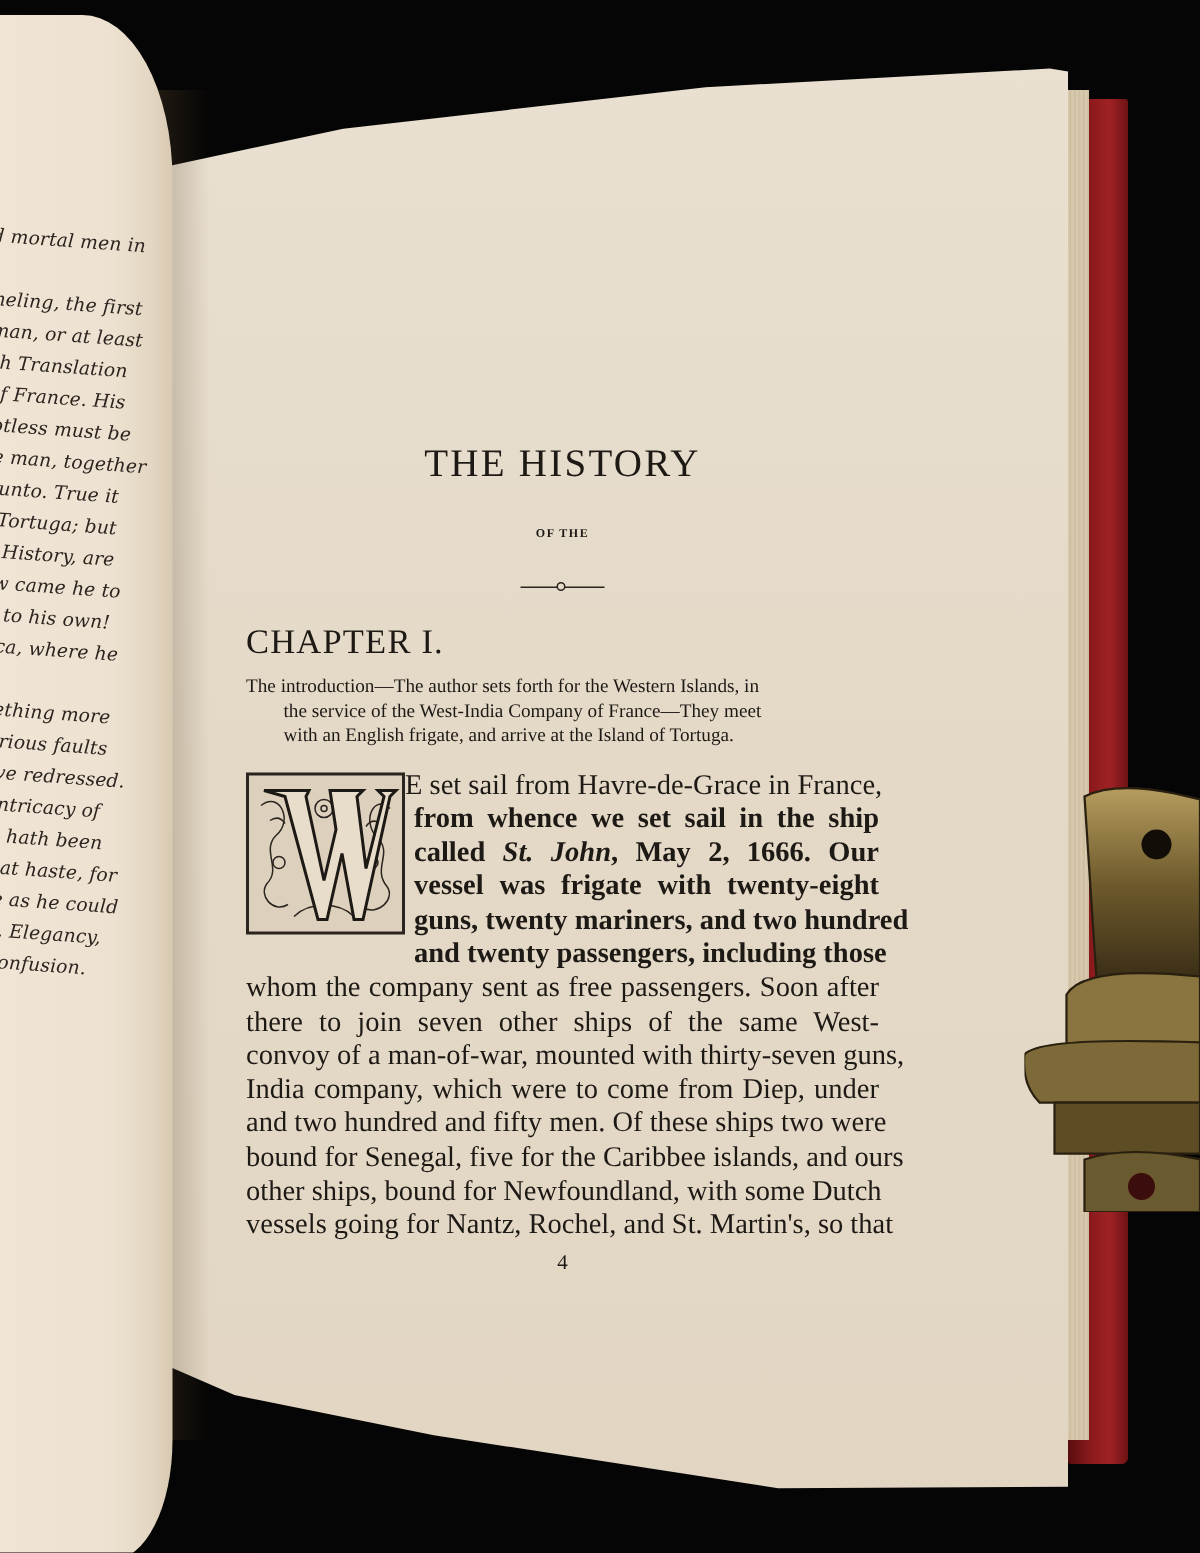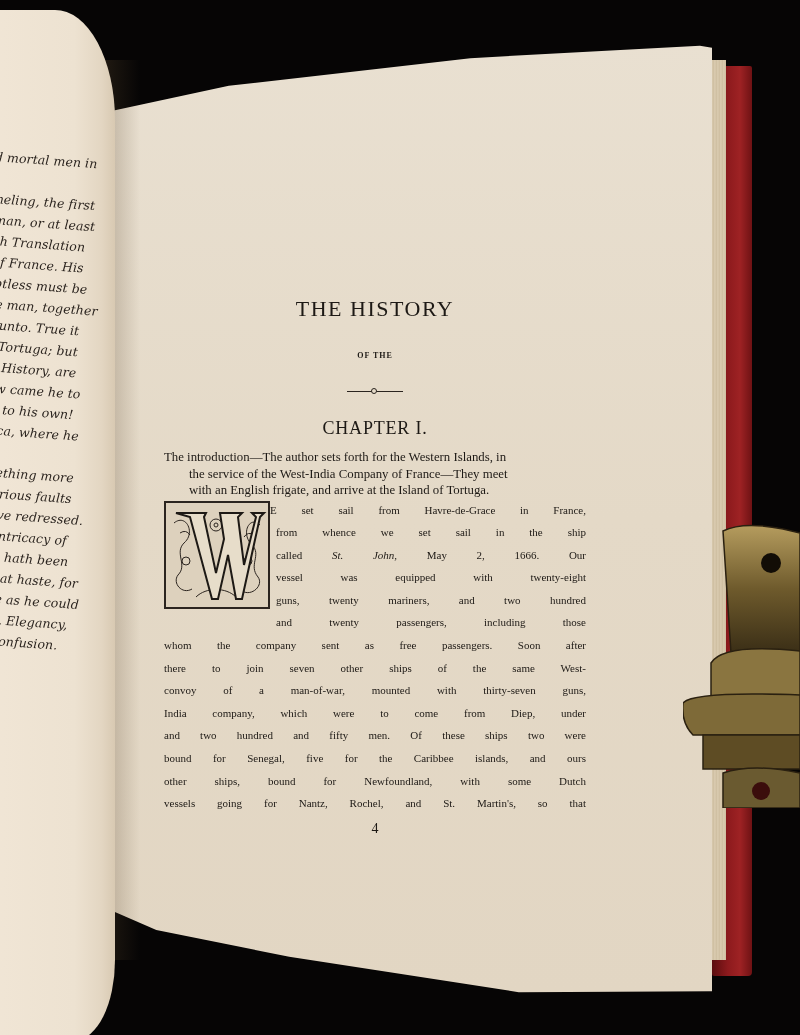--- a/index.html
+++ b/index.html
@@ -27,7 +27,7 @@
 
   
   .content { position:absolute; left:164px; top:292px; width:422px; color:#1d1915; }
-  .title-1 { text-align:center; font-family:"Liberation Serif", serif; font-size:22px; letter-spacing:1.5px; margin:0; height:34px; line-height:34px; }
+  .title-1 { text-align:center; font-family:"Liberation Serif", serif; font-size:26px; letter-spacing:1.5px; margin:0; height:34px; line-height:34px; }
   .title-2 { text-align:center; font-family:"Liberation Serif", serif; font-size:8px; font-weight:bold; letter-spacing:1px; margin-top:24px; height:12px; line-height:12px; }
   .title-3 { text-align:center; font-family:"Liberation Serif", serif; font-size:28px; letter-spacing:0.8px; margin-top:7px; height:36px; line-height:36px; }
   .ornament { position:relative; margin:26px auto 0; width:56px; height:6px; }

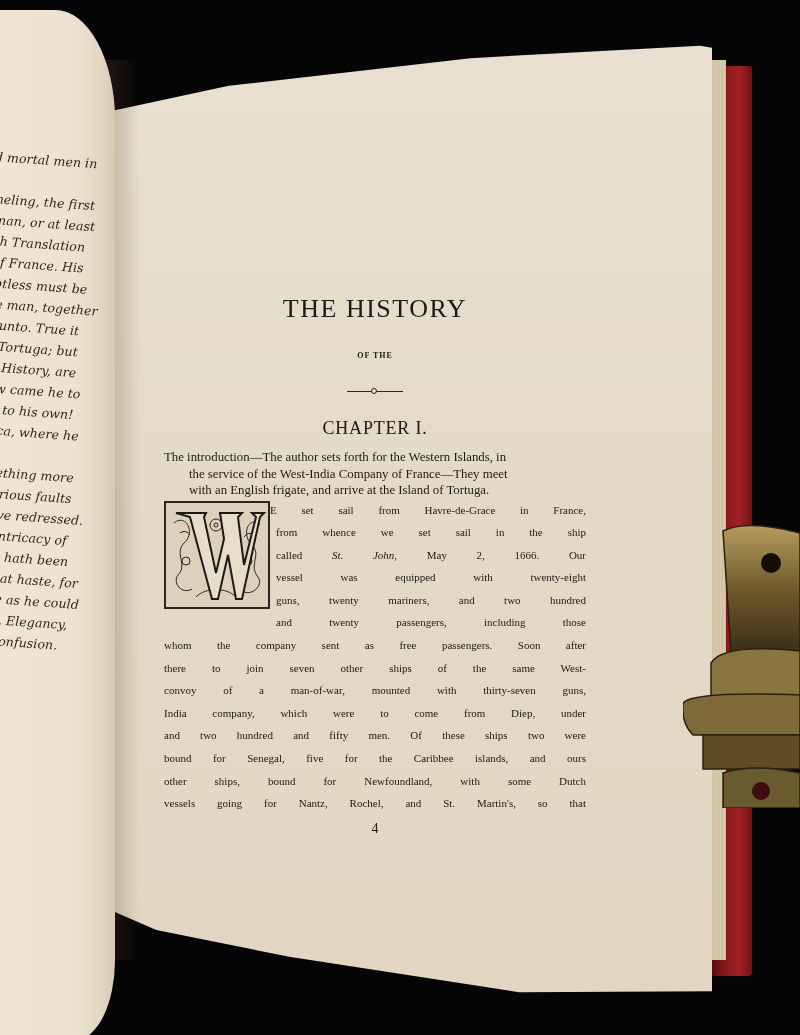--- a/index.html
+++ b/index.html
@@ -33,7 +33,7 @@
   .ornament { position:relative; margin:26px auto 0; width:56px; height:6px; }
   .ornament .line { position:absolute; top:2.5px; left:0; width:56px; height:1px; background:#2a241f; }
   .ornament .dot { position:absolute; top:0; left:24px; width:6px; height:6px; border-radius:50%; border:1px solid #2a241f; background:#e5dbc9; box-sizing:border-box; }
-  .chapter { text-align:center; font-family:"Liberation Serif", serif; font-size:18px; letter-spacing:0.8px; margin-top:22px; height:24px; line-height:24px; }
+  .chapter { text-align:left; font-family:"Liberation Serif", serif; font-size:23px; letter-spacing:0.8px; margin-top:22px; height:24px; line-height:24px; }
   .synopsis { font-family:"Liberation Serif", serif; font-size:12.8px; margin-top:9px; line-height:16.5px; text-align:justify; }
   .synopsis .s1 { display:block; white-space:nowrap; }
   .synopsis .s2 { display:block; white-space:nowrap; padding-left:25px; }

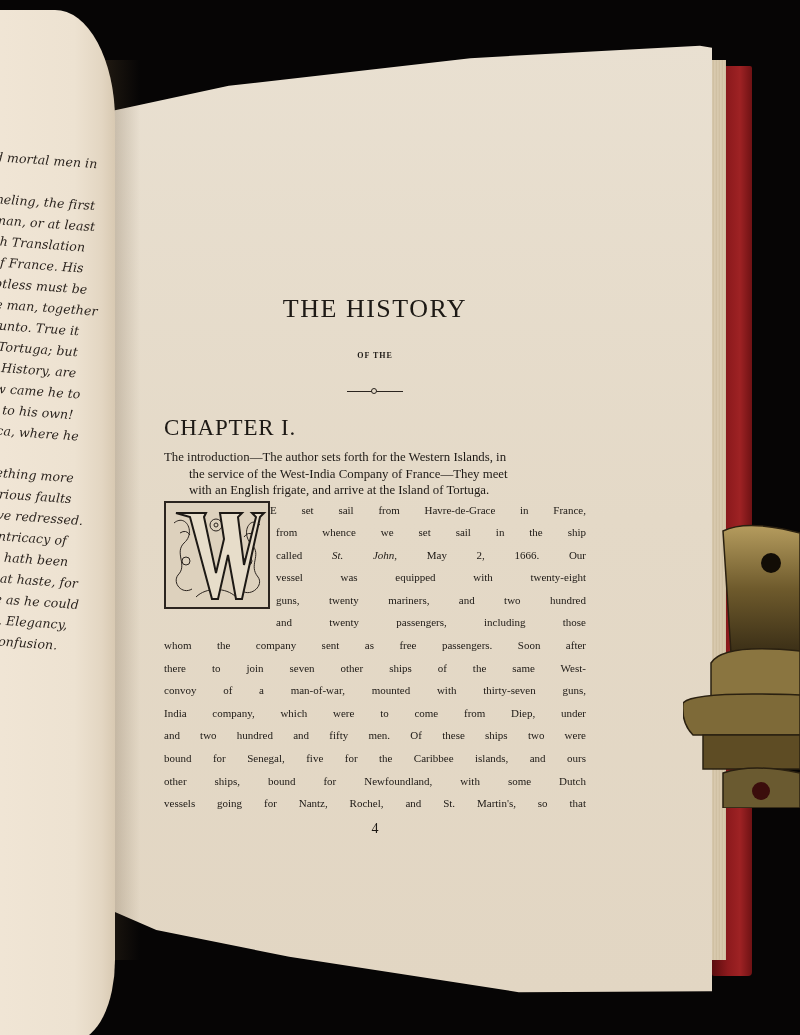--- a/index.html
+++ b/index.html
@@ -38,7 +38,7 @@
   .synopsis .s1 { display:block; white-space:nowrap; }
   .synopsis .s2 { display:block; white-space:nowrap; padding-left:25px; }
 
-  .body { position:relative; font-family:"Liberation Serif", serif; font-size:11px; line-height:22.6px; }
+  .body { position:relative; margin-top:14px; font-family:"Liberation Serif", serif; font-size:19px; line-height:22.6px; }
   .drop-cap { position:absolute; left:0; top:2px; width:106px; height:108px; border:2px solid #2b241f; box-sizing:border-box; background:#ddd1bd; }
   .drop-cap svg { position:absolute; left:0; top:0; }
   .body .ln { display:block; white-space:nowrap; text-align:justify; text-align-last:justify; }

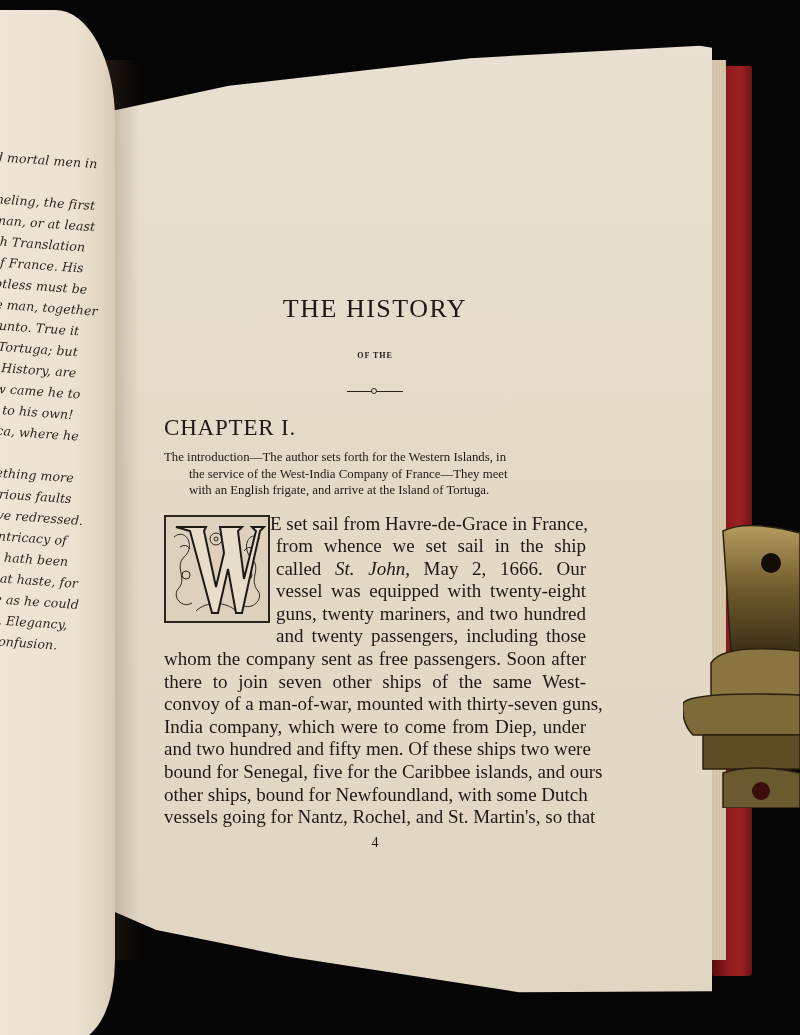--- a/index.html
+++ b/index.html
@@ -42,7 +42,7 @@
   .drop-cap { position:absolute; left:0; top:2px; width:106px; height:108px; border:2px solid #2b241f; box-sizing:border-box; background:#ddd1bd; }
   .drop-cap svg { position:absolute; left:0; top:0; }
   .body .ln { display:block; white-space:nowrap; text-align:justify; text-align-last:justify; }
-  .body .ind { padding-left:112px; }
+  .body .ind { padding-left:112px;font-weight:bold; }
   .body .first { padding-left:106px; }
   .page-num { text-align:center; font-family:"Liberation Serif", serif; font-size:14px; margin-top:6px; }
 

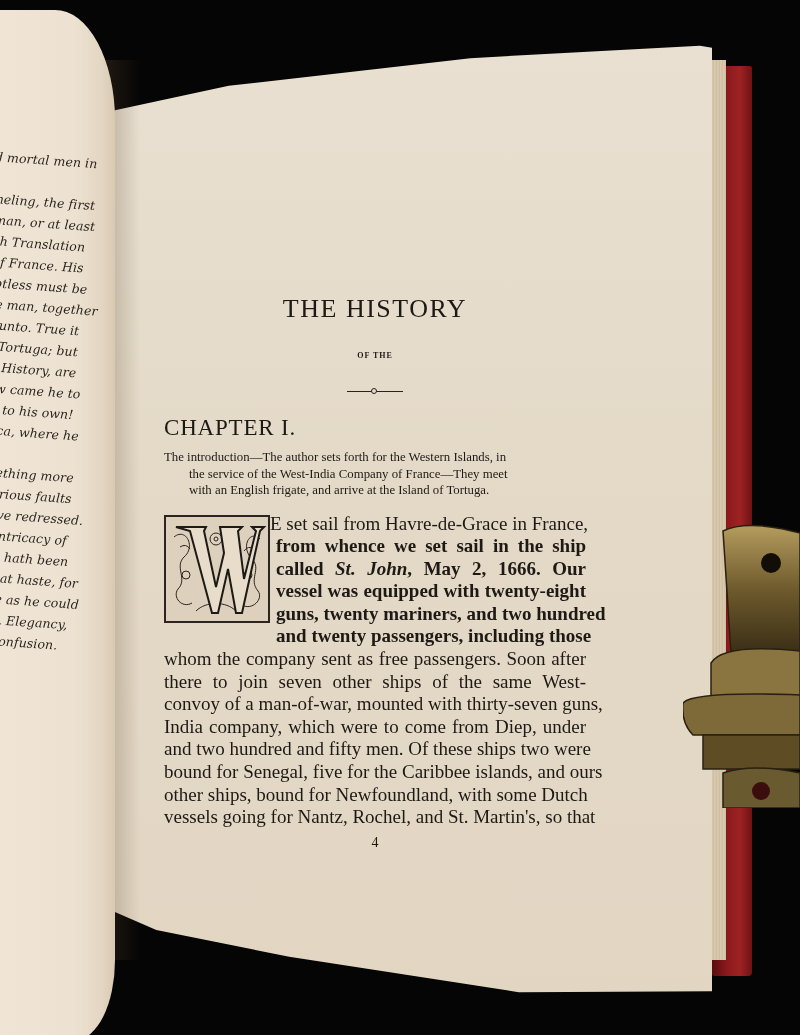--- a/index.html
+++ b/index.html
@@ -122,7 +122,7 @@
       <span class="ln first">E set sail from Havre-de-Grace in France,</span>
       <span class="ln ind">from whence we set sail in the ship</span>
       <span class="ln ind">called <em>St. John</em>, May 2, 1666.  Our</span>
-      <span class="ln ind">vessel was equipped with twenty-eight</span>
+      <span class="ln ind">vessel was frigate with twenty-eight</span>
       <span class="ln ind">guns, twenty mariners, and two hundred</span>
       <span class="ln ind">and twenty passengers, including those</span>
       <span class="ln">whom the company sent as free passengers.  Soon after</span>

